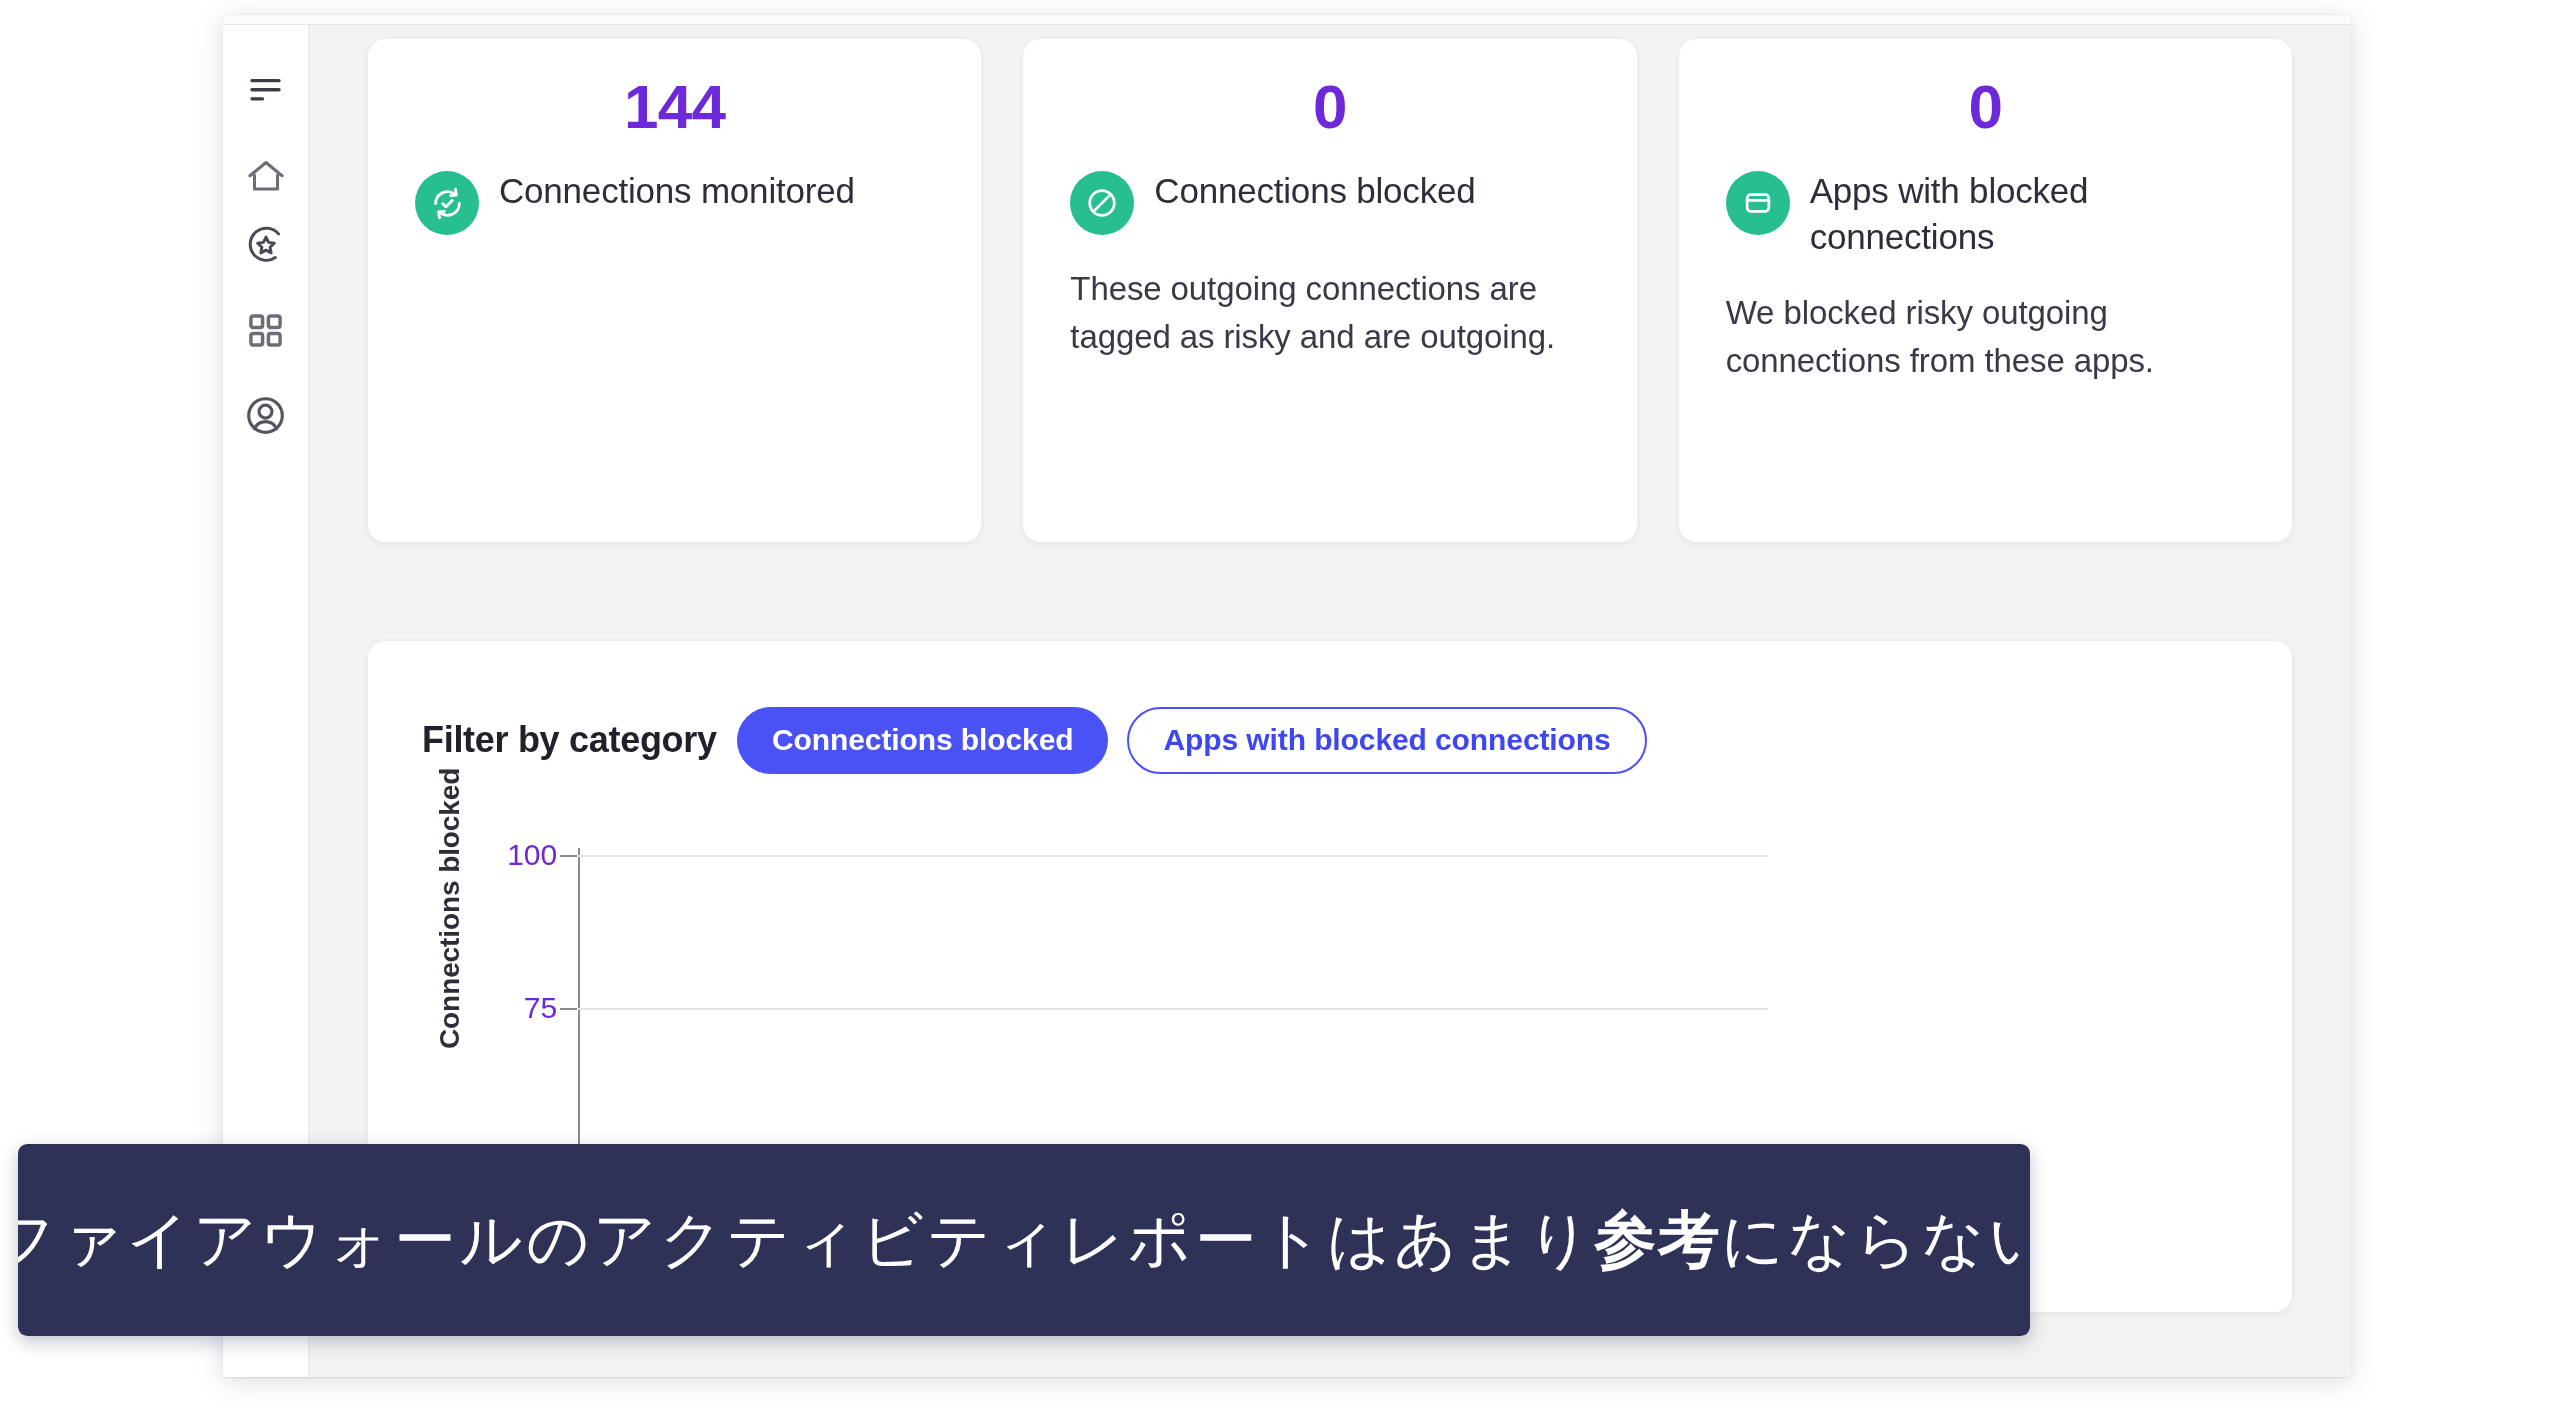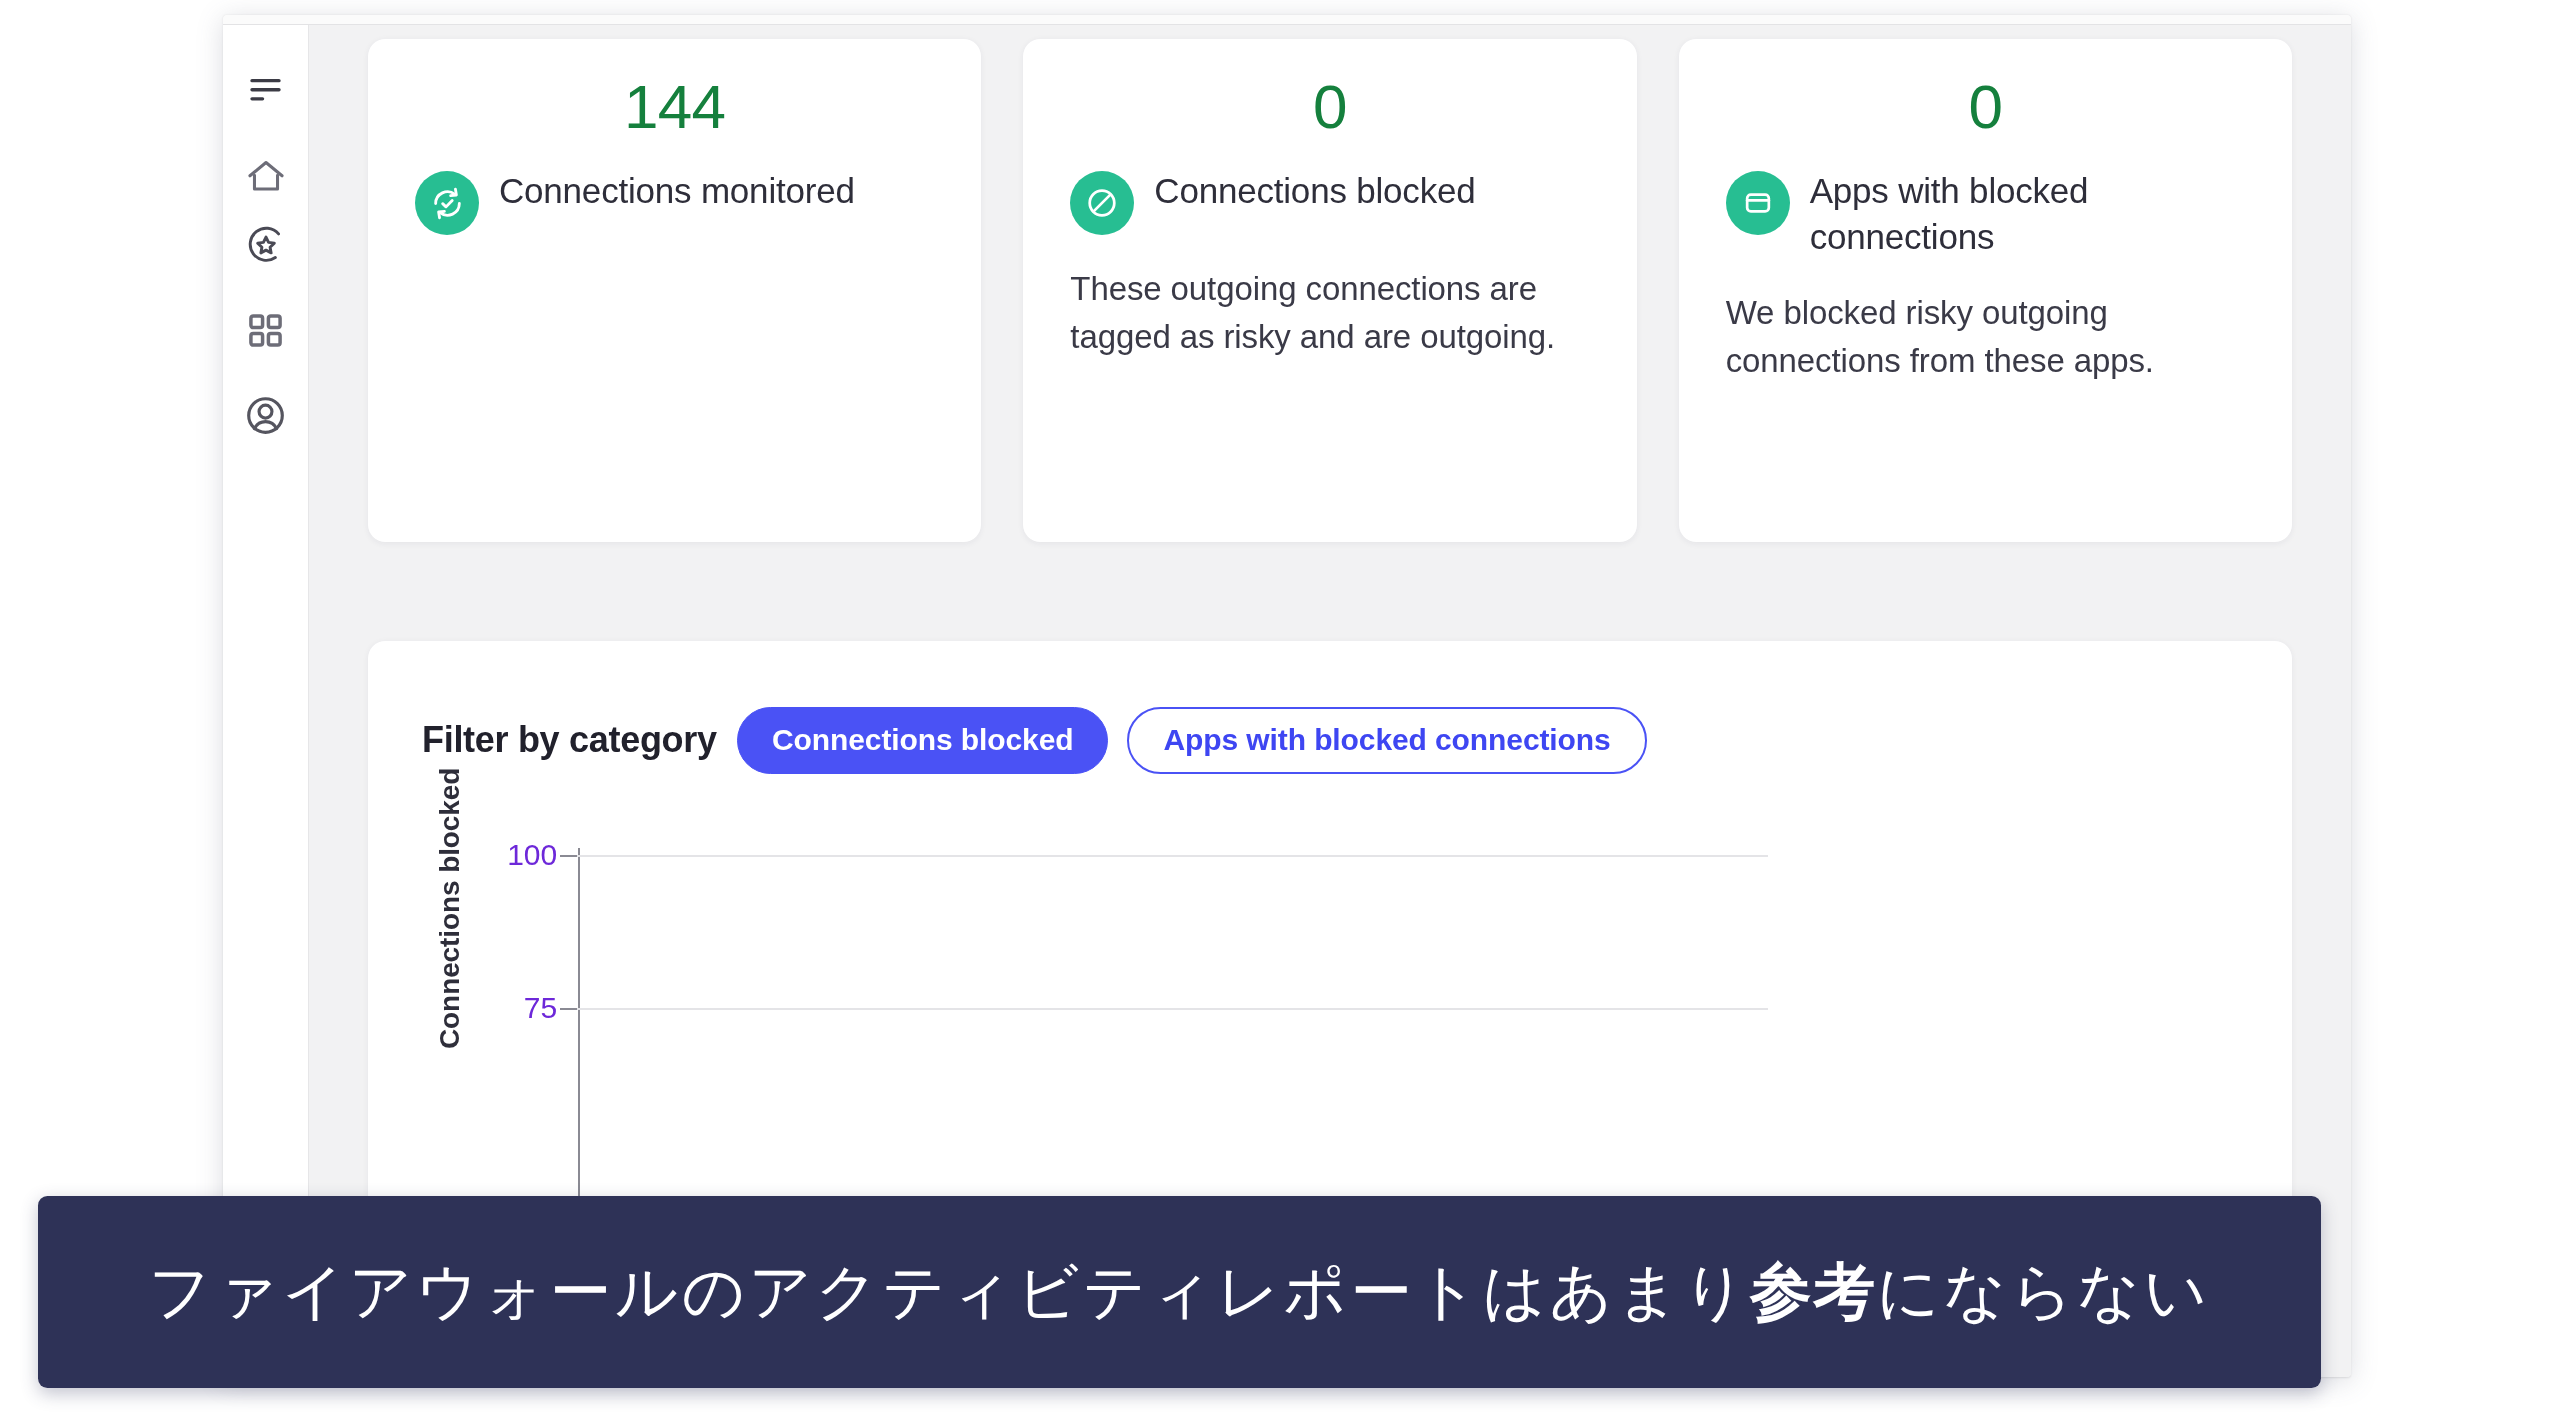--- a/index.html
+++ b/index.html
@@ -72,8 +72,8 @@
   .card-number {
     text-align: center;
     font-size: 62px;
-    font-weight: 400;
-    color: #15803d;
+    font-weight: 700;
+    color: #6d28d9;
     letter-spacing: -0.7px;
     line-height: 1.05;
     margin-bottom: 29.5px;

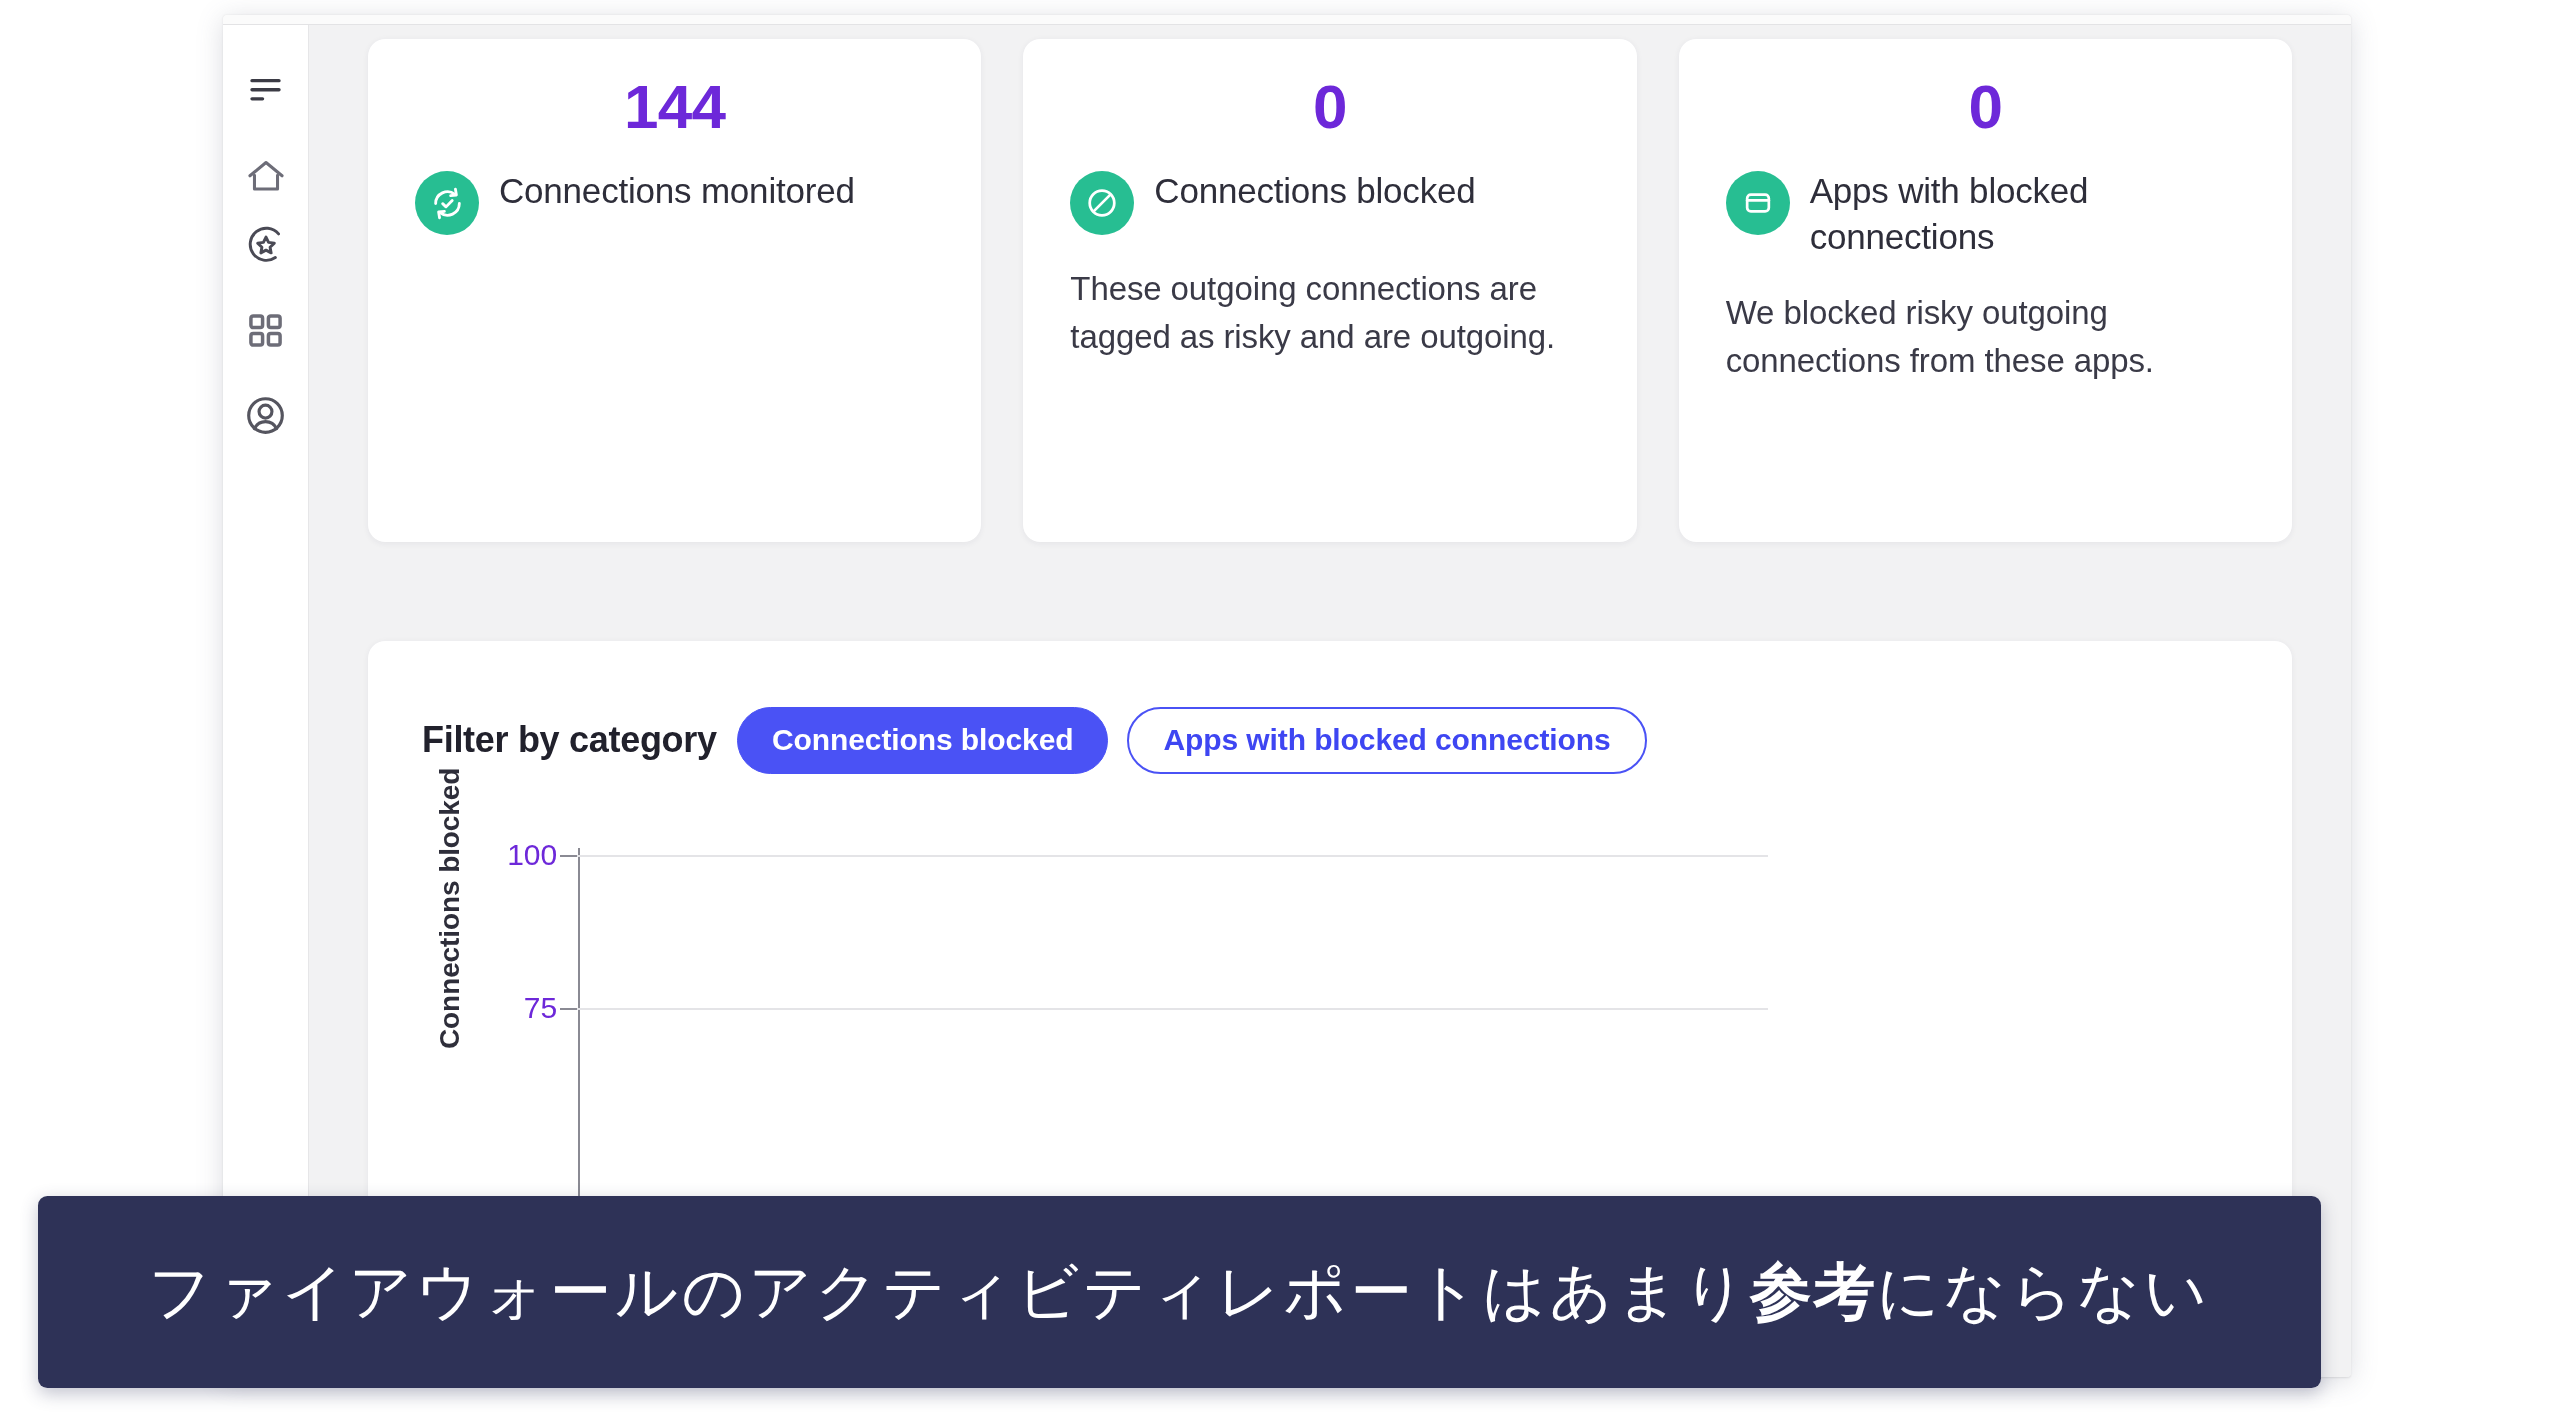--- a/index.html
+++ b/index.html
@@ -201,14 +201,13 @@
   
   .caption-bar {
     position: absolute;
-    left: 18px; top: 1196px;
-    width: 2283px; height: 192px;
+    left: 18px; top: 1144px;
+    width: 2012px; height: 192px;
     background: #2E3257;
     border-radius: 9.4px;
     box-shadow: 0 5.4px 17.4px rgba(60,64,100,0.30);
     display: flex; align-items: center; justify-content: center;
     overflow: hidden;
-    margin-left: 20px;
   }
   .caption-text {
     color: #ffffff;

